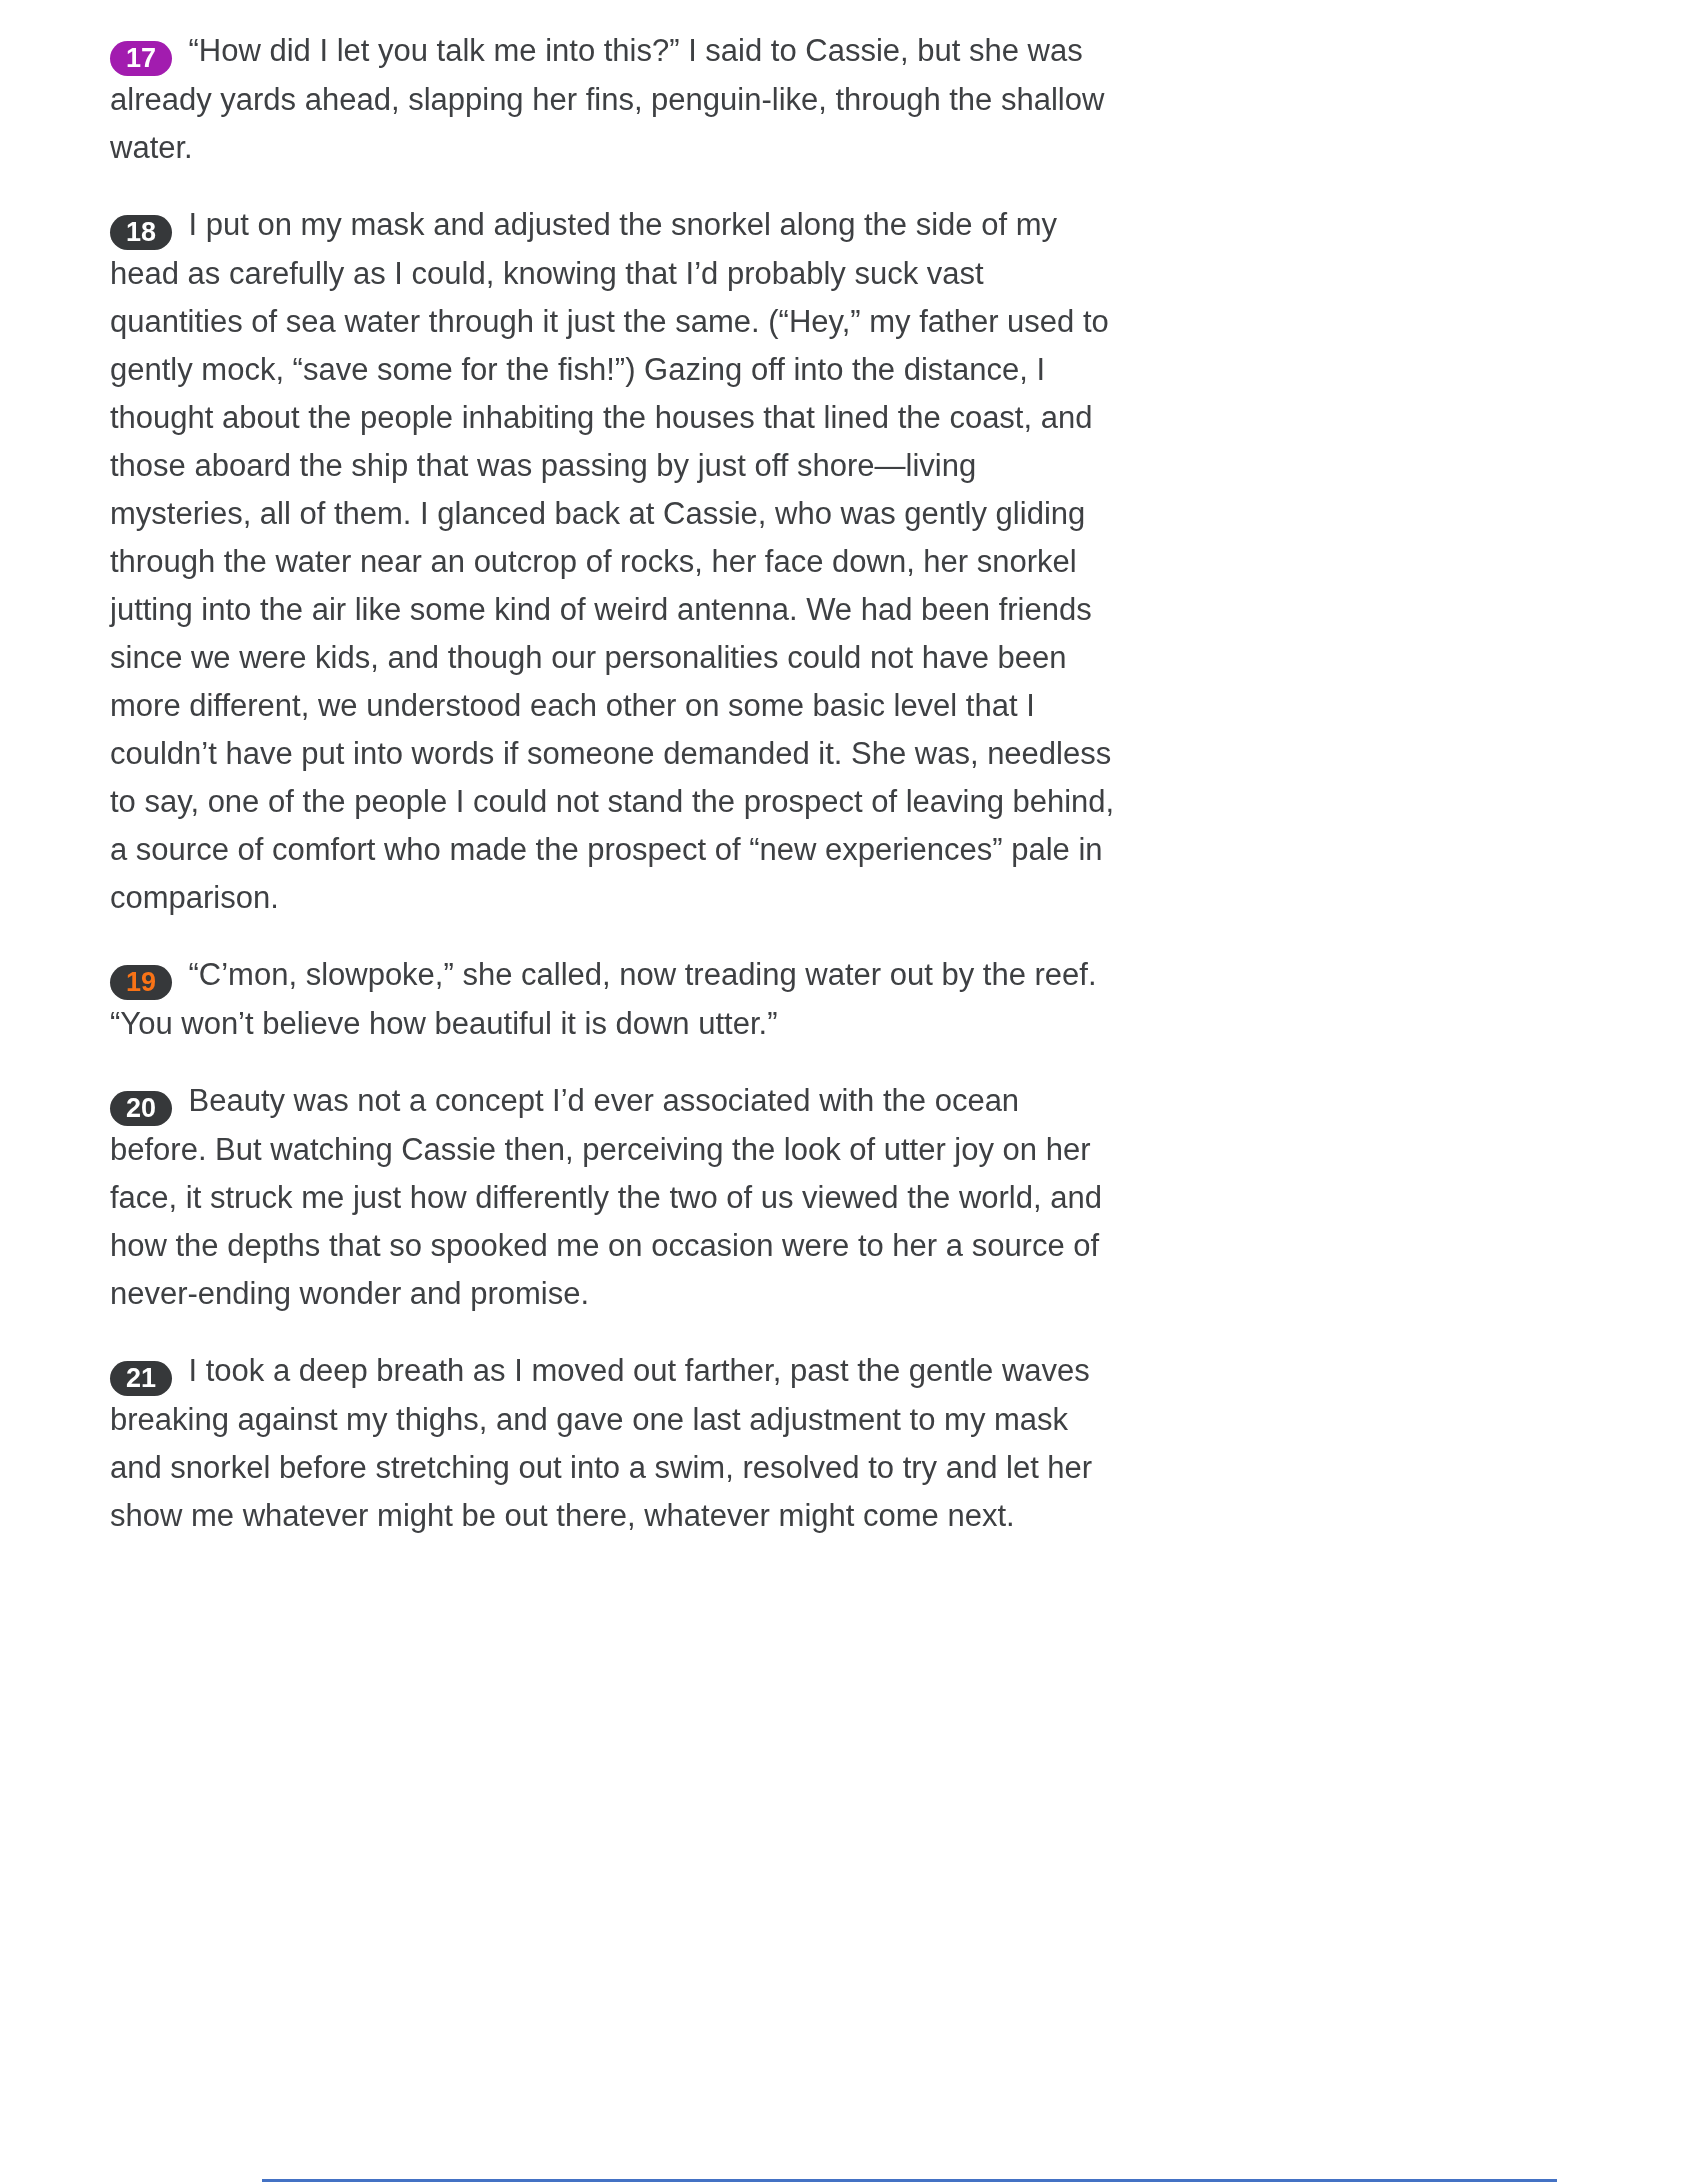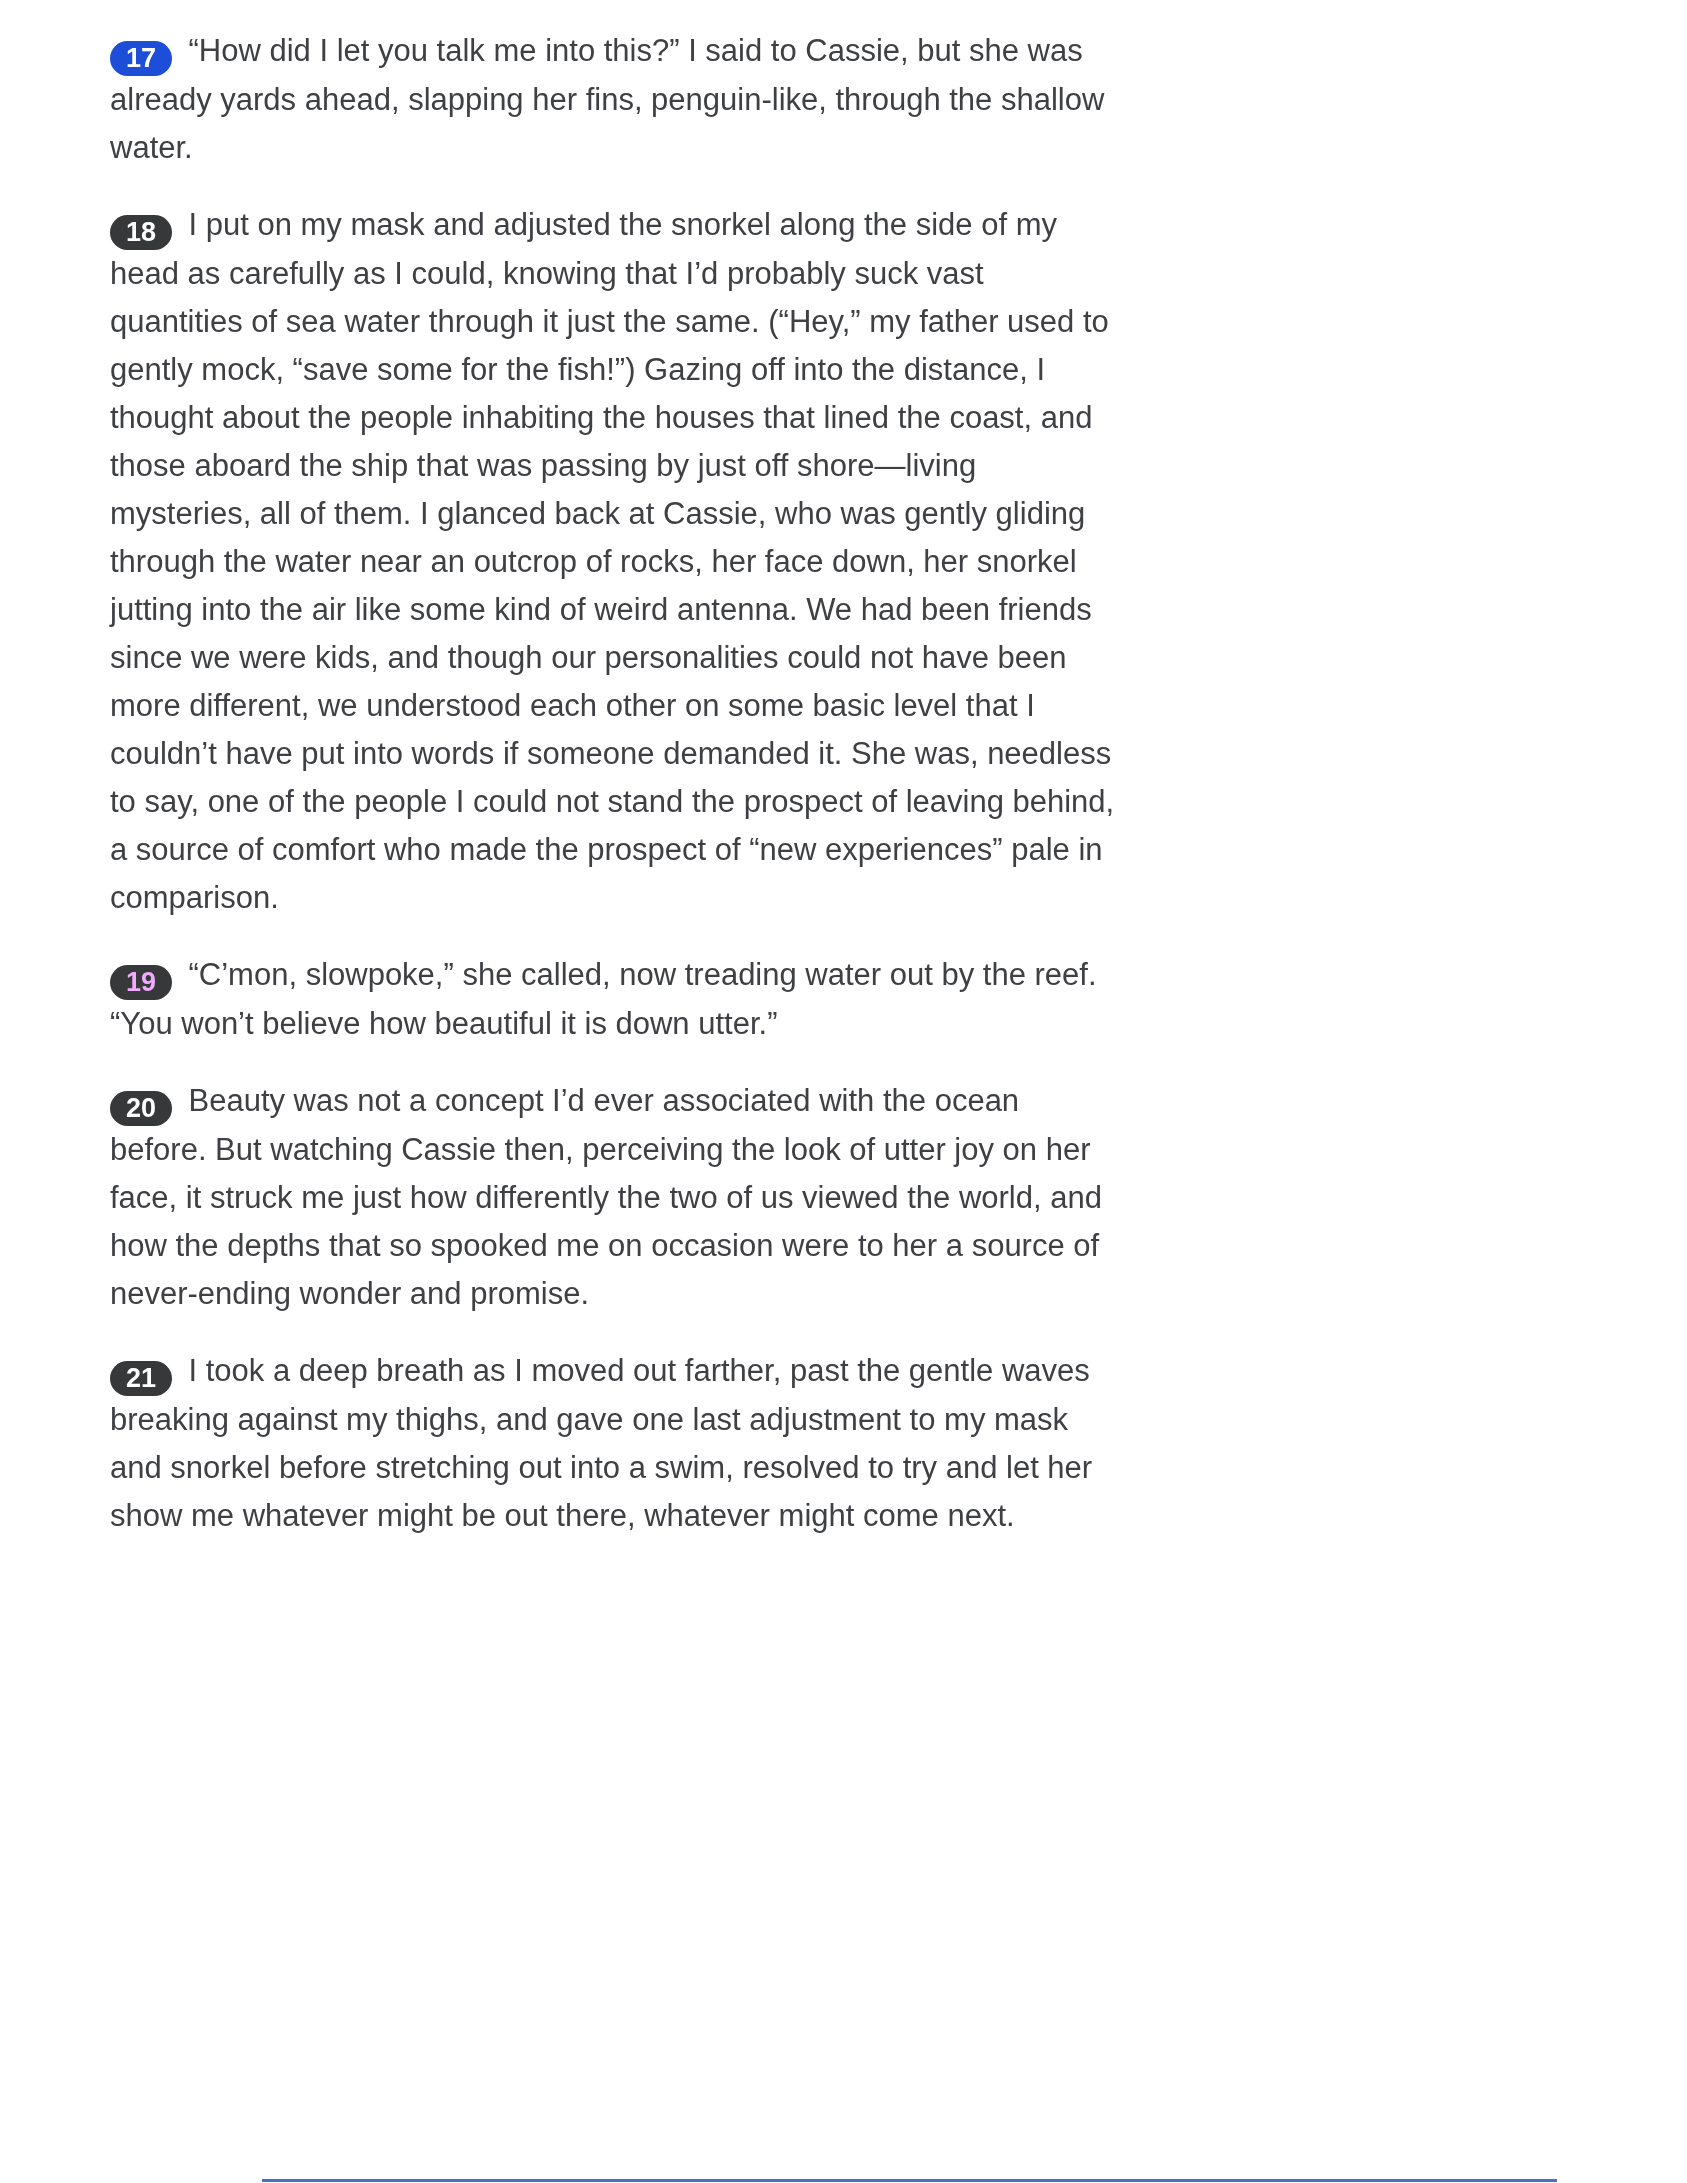--- a/index.html
+++ b/index.html
@@ -55,7 +55,7 @@
 
 <div class="passage">
 
-  <p class="para" style="color: rgb(62, 64, 67);"><span class="badge" style="background: #1d4ed8; color: rgb(255, 255, 255); text-align: center;">17</span><span>“How did I let you talk me into this?” I said to Cassie, but she was already yards ahead, slapping her fins, penguin-like, through the shallow water.</span></p>
+  <p class="para" style="color: rgb(62, 64, 67);"><span class="badge" style="background: #a21caf; color: rgb(255, 255, 255); text-align: center;">17</span><span>“How did I let you talk me into this?” I said to Cassie, but she was already yards ahead, slapping her fins, penguin-like, through the shallow water.</span></p>
 
   <p class="para" style="color: rgb(62, 64, 67);"><span class="badge" style="background: rgb(54, 56, 58); color: rgb(255, 255, 255);">18</span><span>I put on my mask and adjusted the snorkel along the side of my head as carefully as I could, knowing that I’d probably suck vast quantities of sea water through it just the same. (“Hey,” my father used to gently mock, “save some for the fish!”) Gazing off into the distance, I thought about the people inhabiting the houses that lined the coast, and those aboard the ship that was passing by just off shore—living mysteries, all of them. I glanced back at Cassie, who was gently gliding through the water near an outcrop of rocks, her face down, her snorkel jutting into the air like some kind of weird antenna. We had been friends since we were kids, and though our personalities could not have been more different, we understood each other on some basic level that I couldn’t have put into words if someone demanded it. She was, needless to say, one of the people I could not stand the prospect of leaving behind, a source of comfort who made the prospect of “new experiences” pale in comparison.</span></p>
 

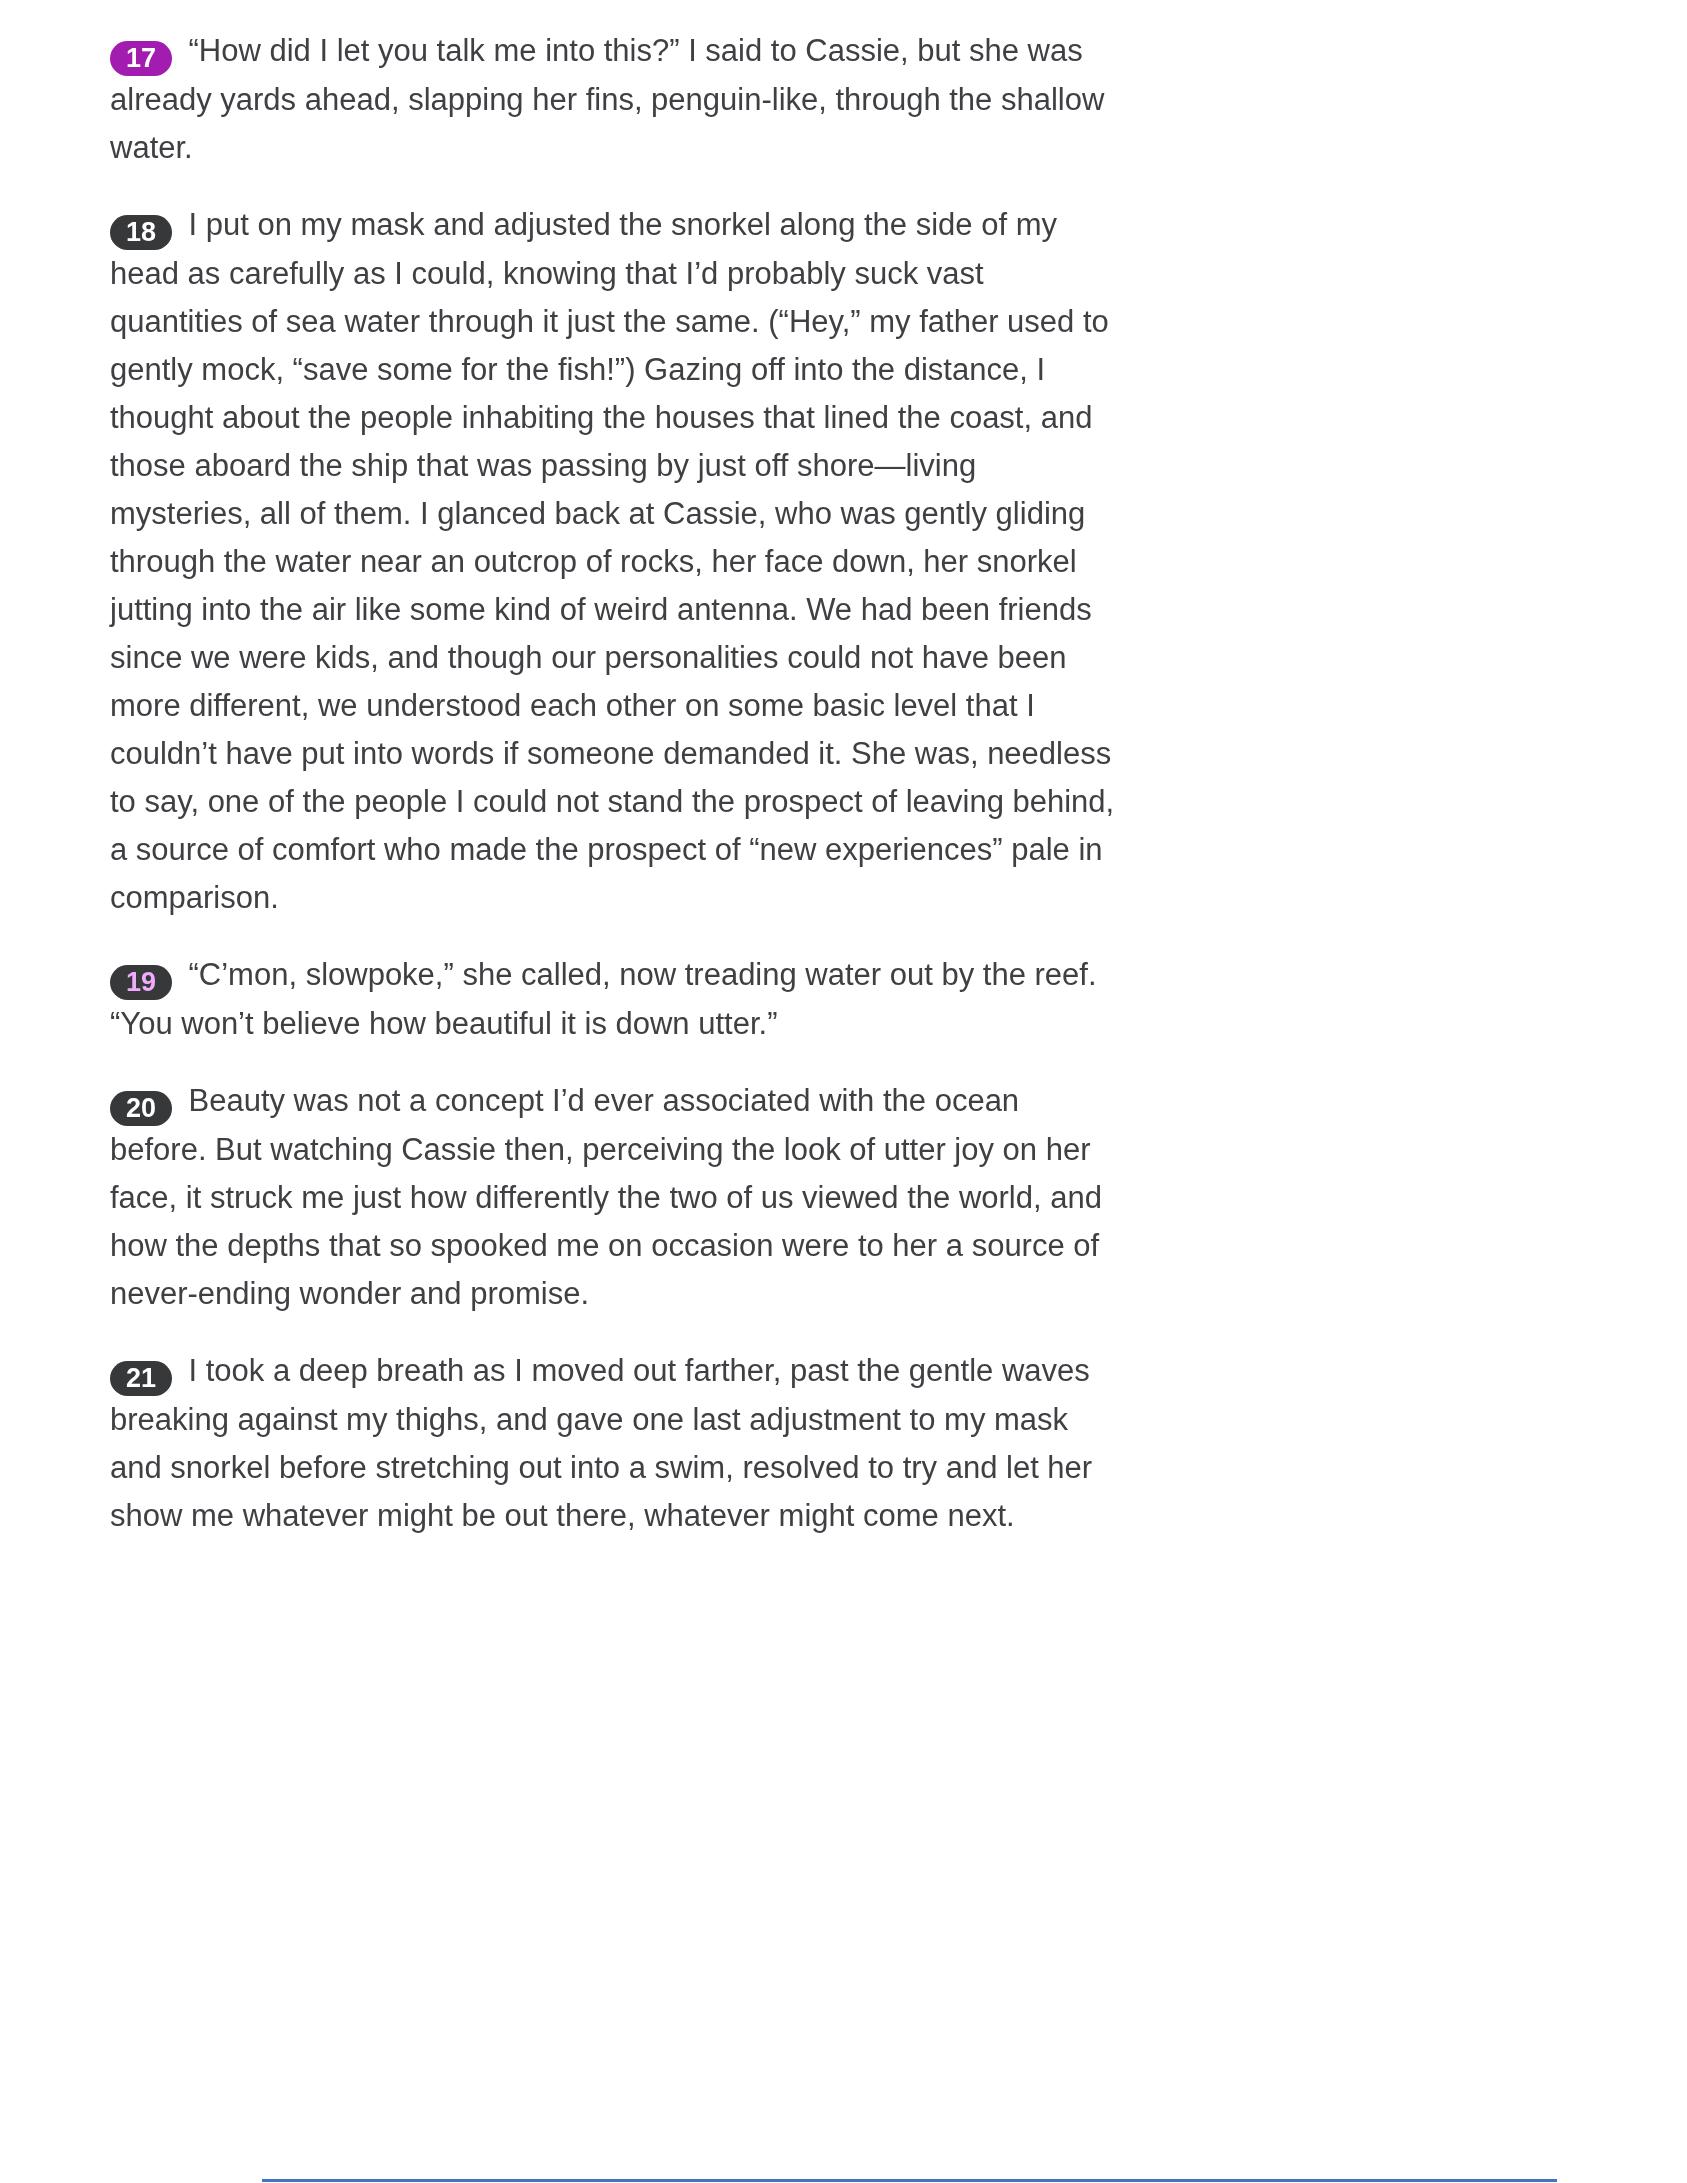--- a/index.html
+++ b/index.html
@@ -59,7 +59,7 @@
 
   <p class="para" style="color: rgb(62, 64, 67);"><span class="badge" style="background: rgb(54, 56, 58); color: rgb(255, 255, 255);">18</span><span>I put on my mask and adjusted the snorkel along the side of my head as carefully as I could, knowing that I’d probably suck vast quantities of sea water through it just the same. (“Hey,” my father used to gently mock, “save some for the fish!”) Gazing off into the distance, I thought about the people inhabiting the houses that lined the coast, and those aboard the ship that was passing by just off shore—living mysteries, all of them. I glanced back at Cassie, who was gently gliding through the water near an outcrop of rocks, her face down, her snorkel jutting into the air like some kind of weird antenna. We had been friends since we were kids, and though our personalities could not have been more different, we understood each other on some basic level that I couldn’t have put into words if someone demanded it. She was, needless to say, one of the people I could not stand the prospect of leaving behind, a source of comfort who made the prospect of “new experiences” pale in comparison.</span></p>
 
-  <p class="para" style="color: rgb(62, 64, 67);"><span class="badge" style="background: rgb(54, 56, 58); color: #f0abfc;">19</span><span>“C’mon, slowpoke,” she called, now treading water out by the reef. “You won’t believe how beautiful it is down utter.”</span></p>
+  <p class="para" style="color: rgb(62, 64, 67);"><span class="badge" style="background: rgb(54, 56, 58); color: #f97316;">19</span><span>“C’mon, slowpoke,” she called, now treading water out by the reef. “You won’t believe how beautiful it is down utter.”</span></p>
 
   <p class="para" style="color: rgb(62, 64, 67);"><span class="badge" style="background: rgb(54, 56, 58); color: rgb(255, 255, 255);">20</span><span>Beauty was not a concept I’d ever associated with the ocean before. But watching Cassie then, perceiving the look of utter joy on her face, it struck me just how differently the two of us viewed the world, and how the depths that so spooked me on occasion were to her a source of never-ending wonder and promise.</span></p>
 

